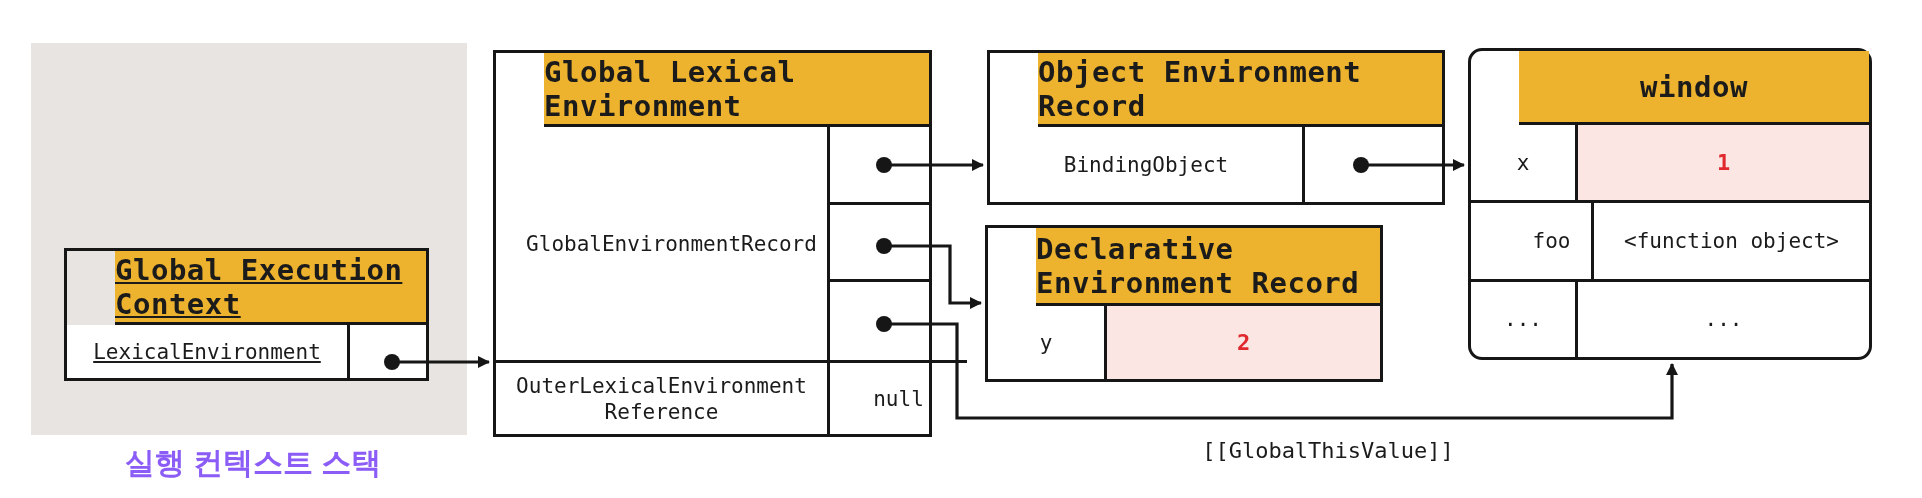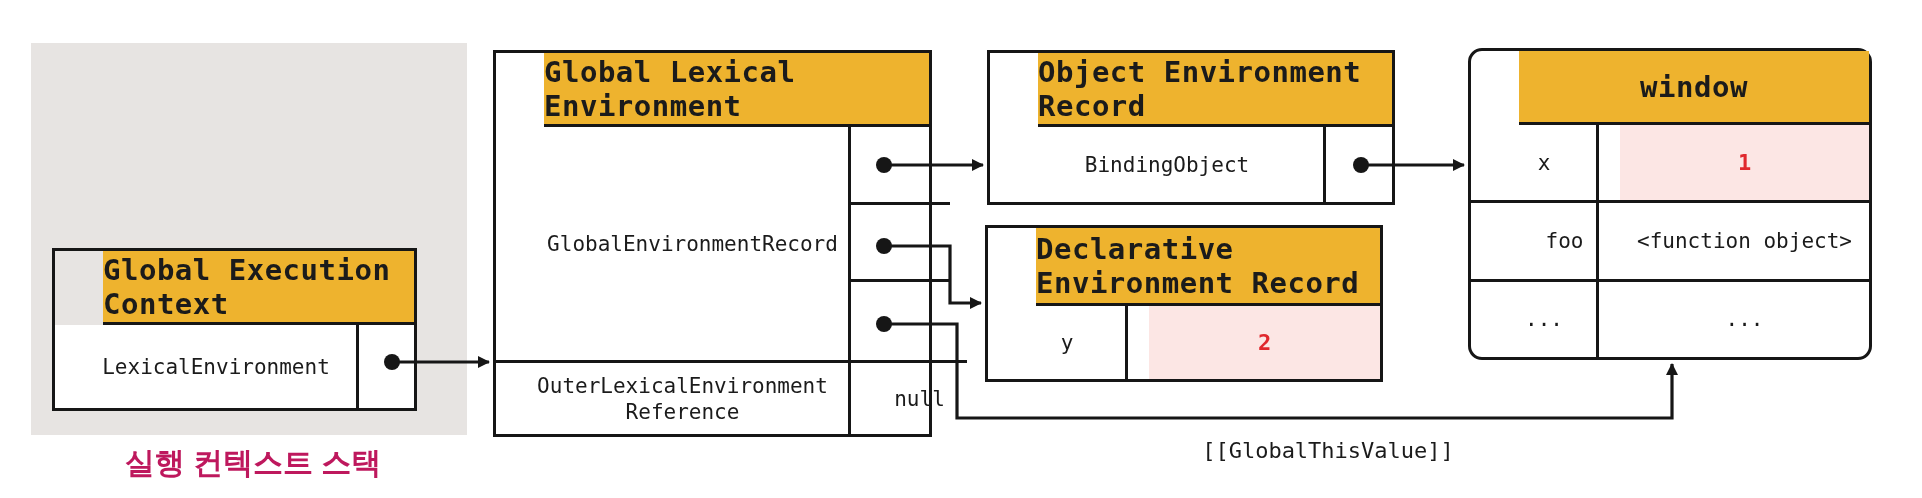--- a/index.html
+++ b/index.html
@@ -69,7 +69,7 @@
     </div>
   </div>
 
-  <div class="tbl" style="left:987px;top:50px;width:408px;height:155px;">
+  <div class="tbl" style="left:987px;top:50px;width:458px;height:155px;">
     <div class="tbl-header" style="height:74px;">Object Environment Record</div>
     <div class="row" style="flex:1;">
       <div class="cell br" style="width:315px;">BindingObject</div>

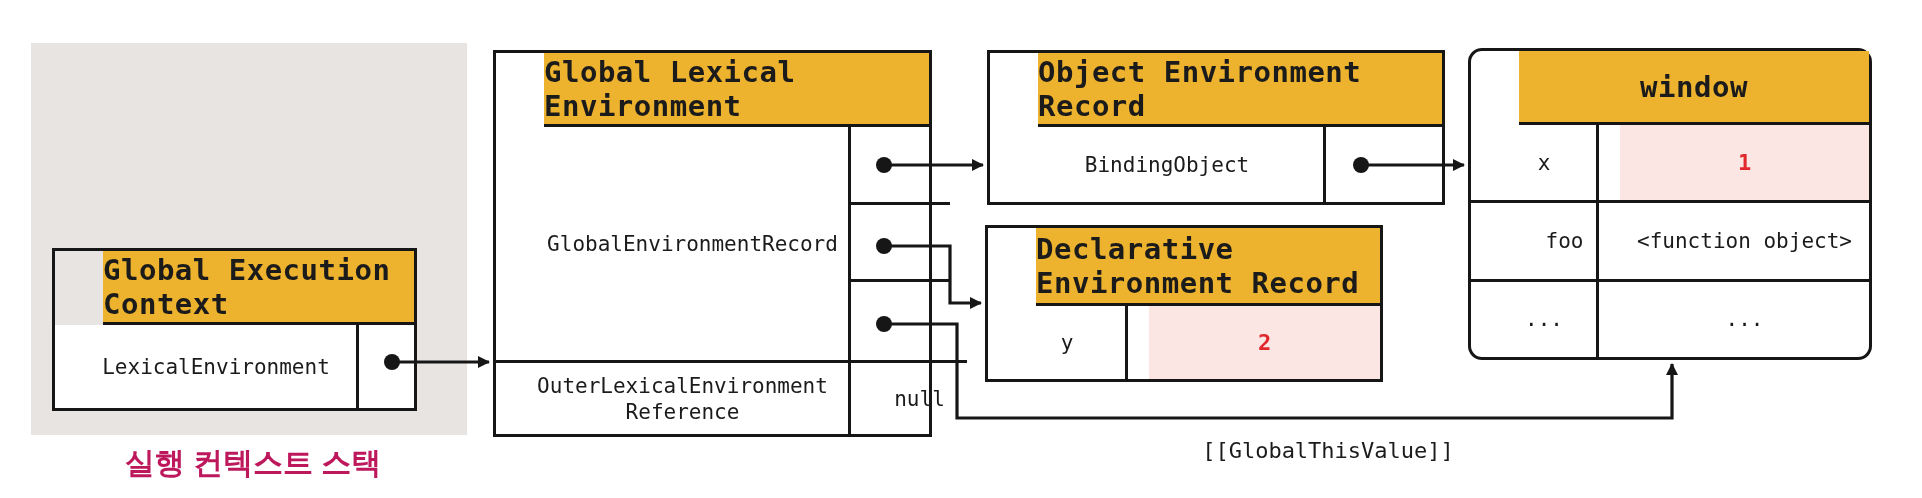--- a/index.html
+++ b/index.html
@@ -21,7 +21,7 @@
     flex:0 0 auto;background:var(--yellow);border-bottom:3px solid var(--line);box-sizing:border-box;
     display:flex;align-items:center;justify-content:center;font-weight:bold;font-size:29px;letter-spacing:.5px;margin-left:48px;
   }
-  .cell{display:flex;align-items:center;justify-content:center;font-size:21px;box-sizing:border-box;margin-left:21px;}
+  .cell{display:flex;align-items:center;justify-content:center;font-size:21px;box-sizing:border-box;}
   .row{display:flex;box-sizing:border-box;}
   .br{border-right:3px solid var(--line);}
   .bb{border-bottom:3px solid var(--line);}

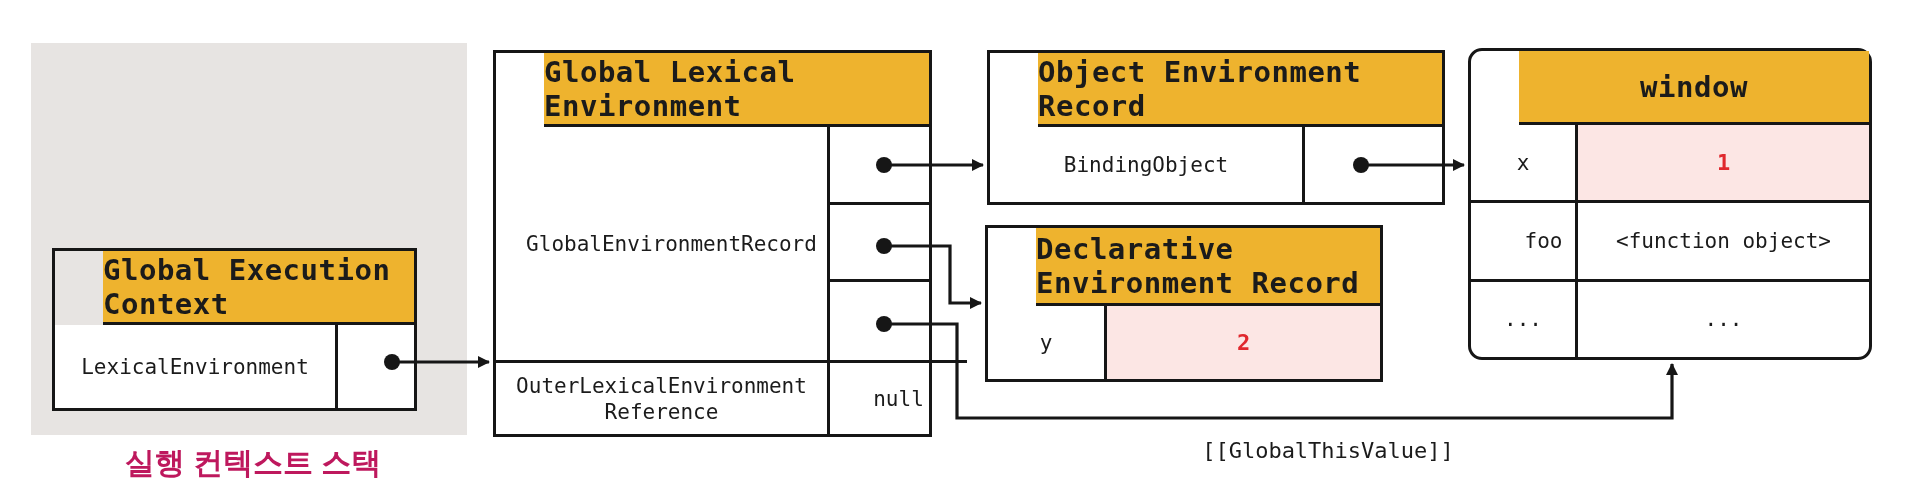--- a/index.html
+++ b/index.html
@@ -92,7 +92,7 @@
       <div class="cell pink redval" style="flex:1;">1</div>
     </div>
     <div class="row bt" style="flex:1;">
-      <div class="cell br" style="width:107px;padding-left:41px;">foo</div>
+      <div class="cell br" style="width:123px;padding-left:41px;">foo</div>
       <div class="cell" style="flex:1;">&lt;function object&gt;</div>
     </div>
     <div class="row bt" style="flex:1;">

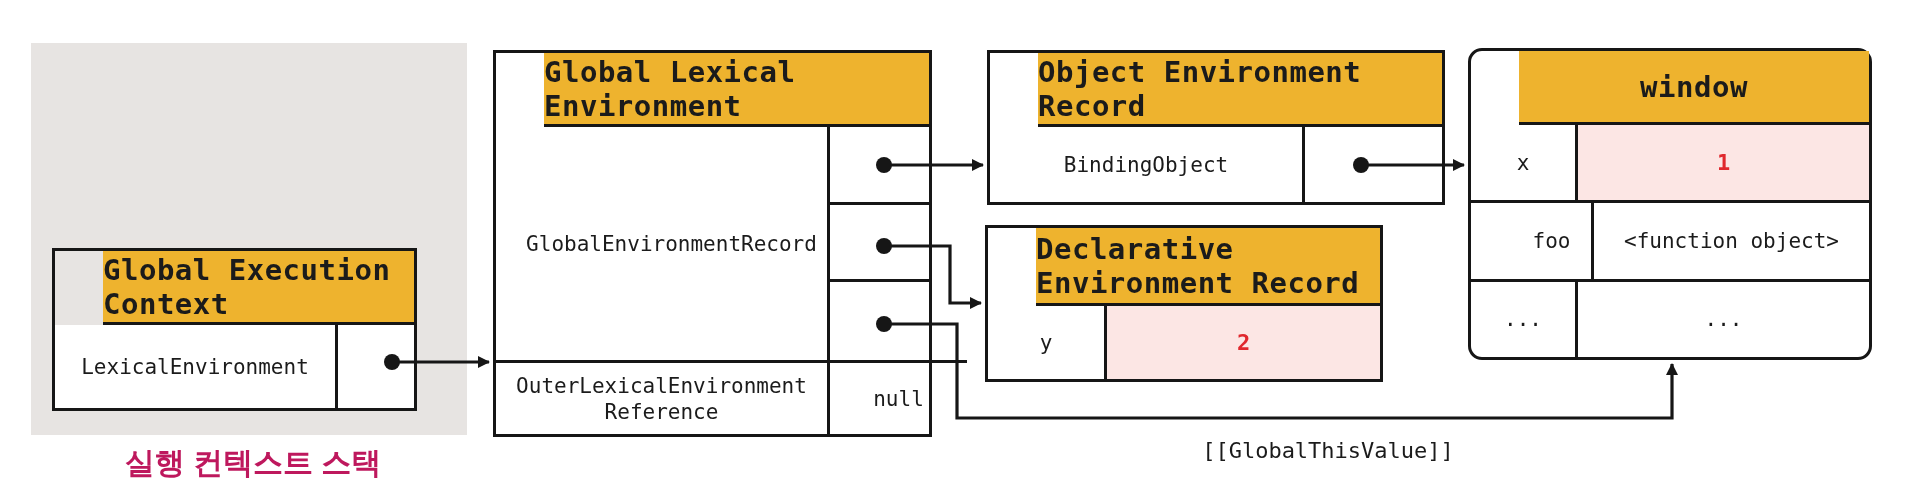--- a/index.html
+++ b/index.html
@@ -44,7 +44,7 @@
 
   <div class="panel" style="left:31px;top:43px;width:436px;height:392px;"></div>
 
-  <div class="tbl" style="left:52px;top:248px;width:365px;height:163px;background:transparent;">
+  <div class="tbl" style="left:64px;top:248px;width:365px;height:133px;background:transparent;text-decoration:underline;">
     <div class="tbl-header" style="height:74px;">Global Execution Context</div>
     <div class="row" style="flex:1;background:#fff;gap:20px;">
       <div class="cell br" style="width:283px;">LexicalEnvironment</div>

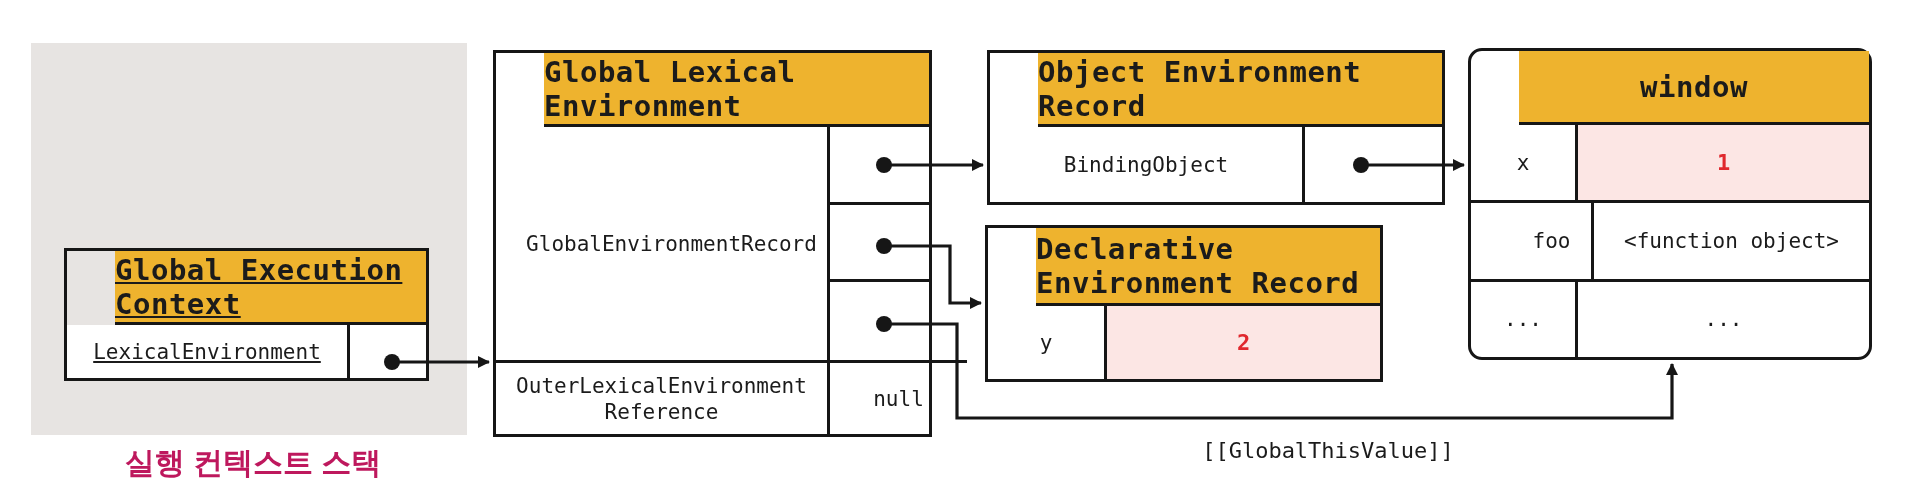--- a/index.html
+++ b/index.html
@@ -31,7 +31,7 @@
   .abs{position:absolute;box-sizing:border-box;}
   .caption-kr{
     position:absolute;font-family:"Liberation Sans","DejaVu Sans",sans-serif;
-    font-weight:bold;font-size:30px;color:#be185d;text-align:center;
+    font-weight:bold;font-size:30px;color:#8b5cf6;text-align:center;
   }
   .caption-mono{position:absolute;font-size:22px;text-align:center;color:var(--ink);}
   svg.connectors{position:absolute;left:0;top:0;pointer-events:none;}

